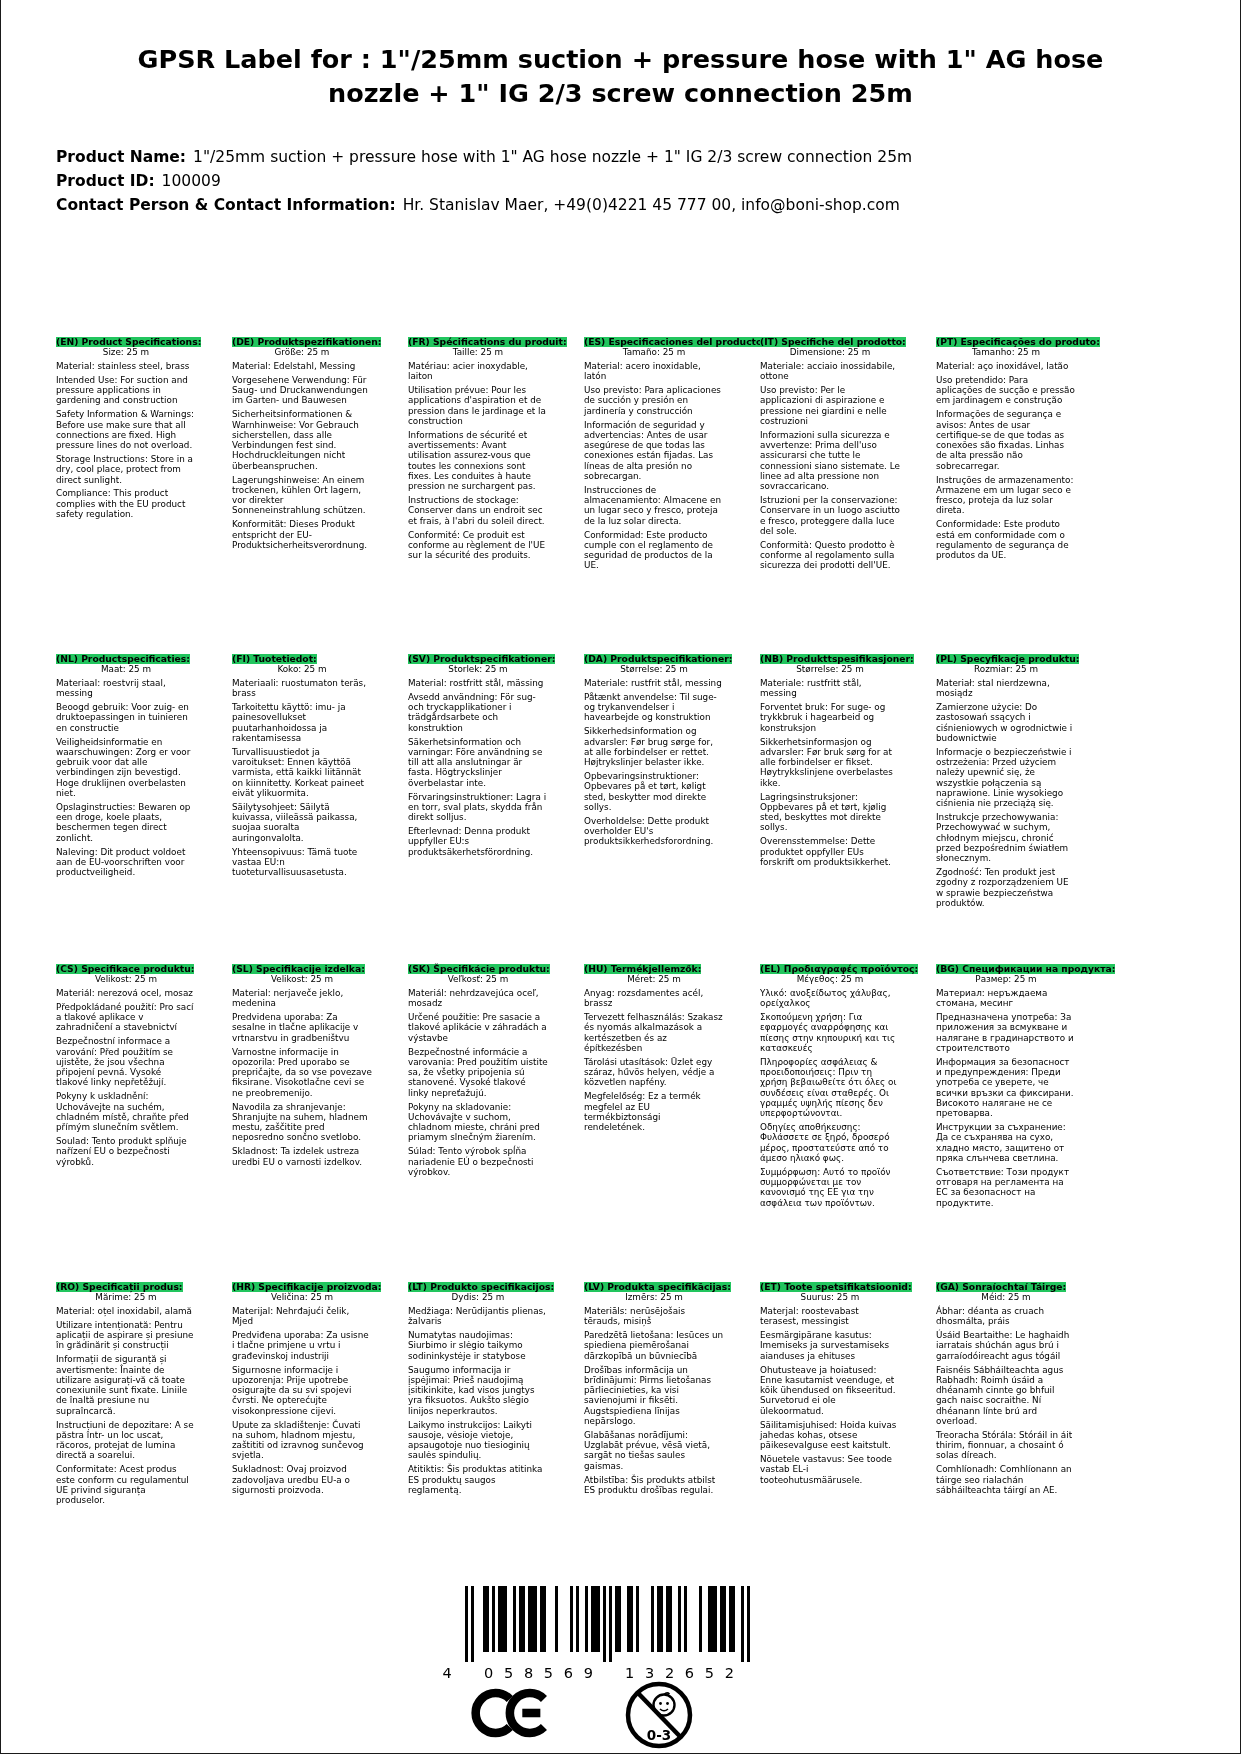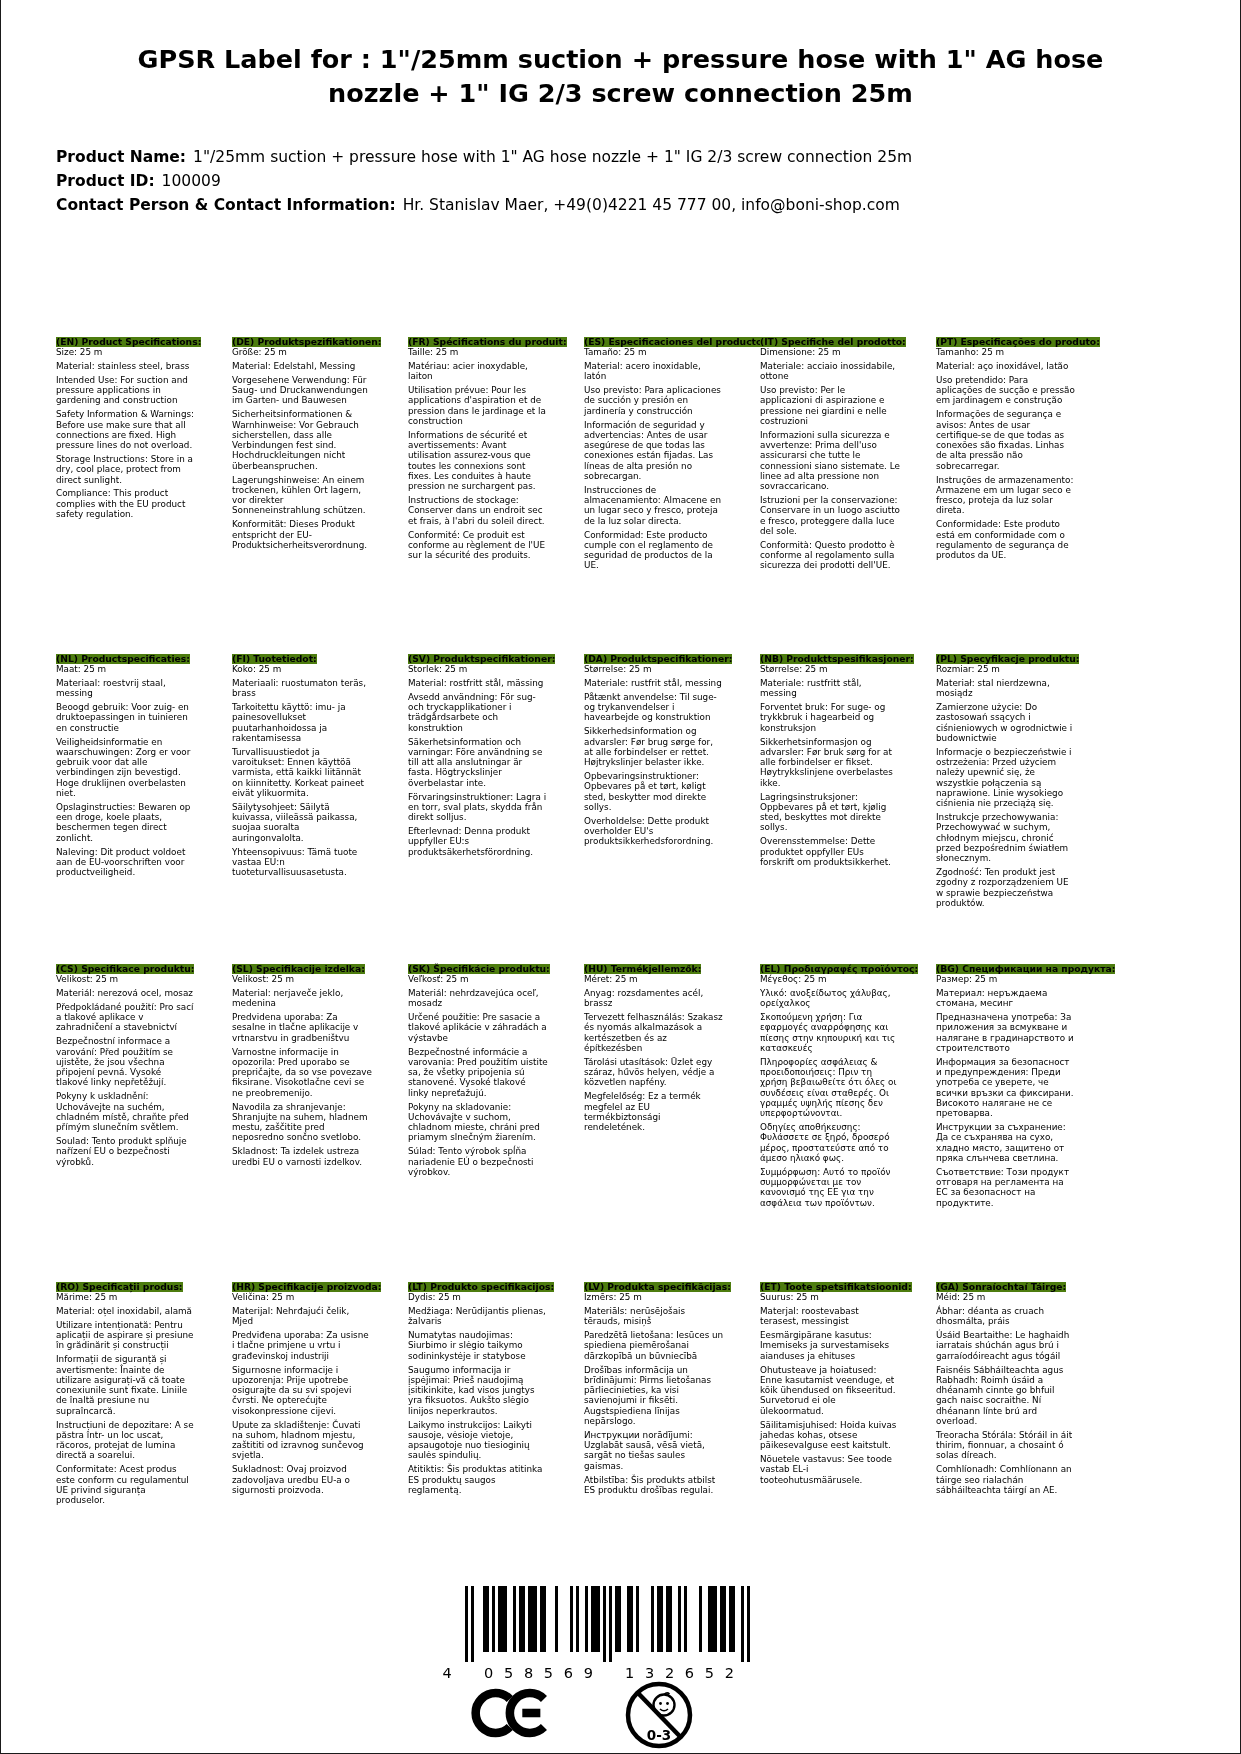--- a/index.html
+++ b/index.html
@@ -25,7 +25,7 @@
   .spec-block { padding-right:36px; font-size:8.8px; line-height:10.3px; }
   .spec-header {
     font-size:9.2px; font-weight:bold; white-space:nowrap;
-    display:inline-block; background:#4d7c0f; position:relative;
+    display:inline-block; background:#22c55e; position:relative;
   }
   .spec-body { width:140px; }
   .spec-para { margin-top:3.5px; overflow-wrap:break-word; }

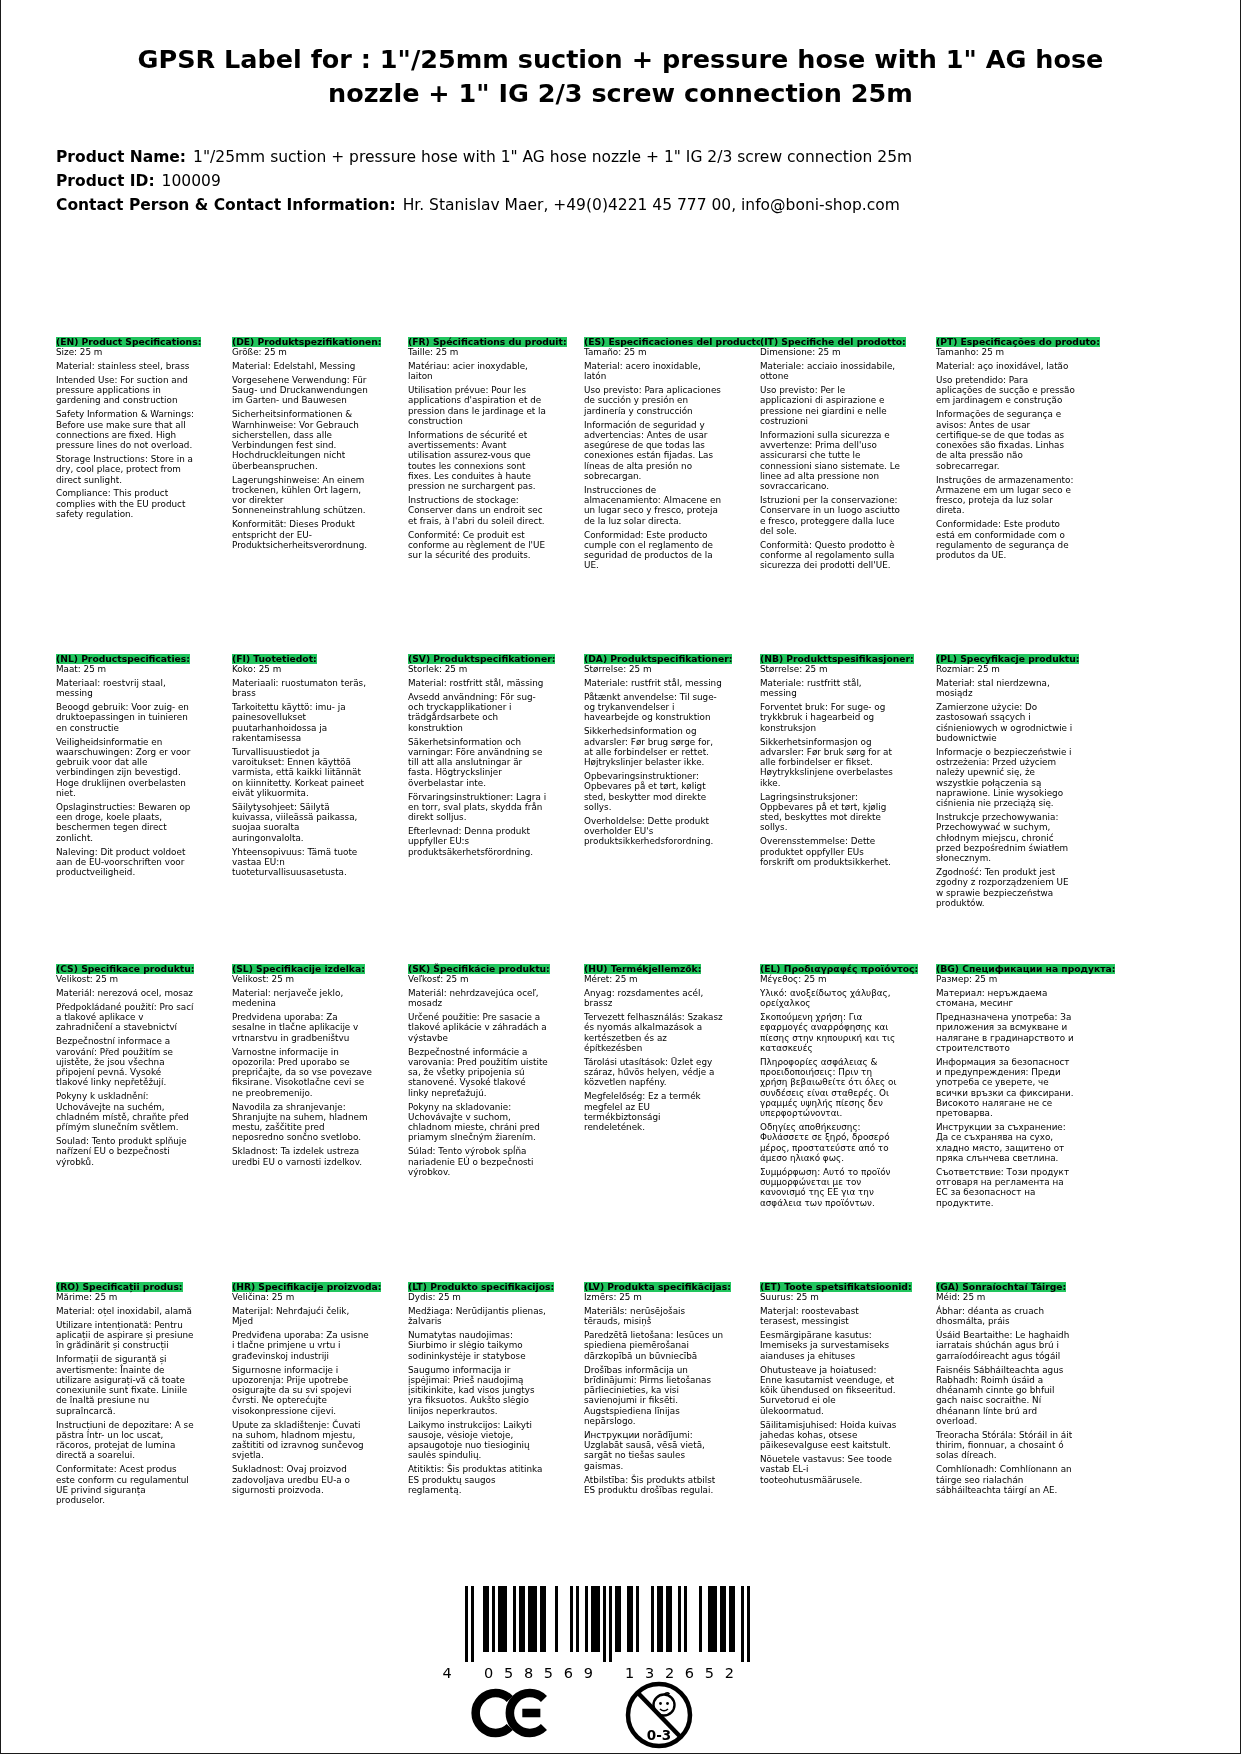--- a/index.html
+++ b/index.html
@@ -29,7 +29,7 @@
   }
   .spec-body { width:140px; }
   .spec-para { margin-top:3.5px; overflow-wrap:break-word; }
-  .spec-para:first-child { margin-top:0; }
+  .spec-para:first-child { margin-top:0;text-align:center; }
   .barcode { position:absolute; left:432px; top:1586px; width:330px; height:96px; }
   .barcode svg rect { fill:#000; }
   .ce-mark { position:absolute; left:470px; top:1686px; }

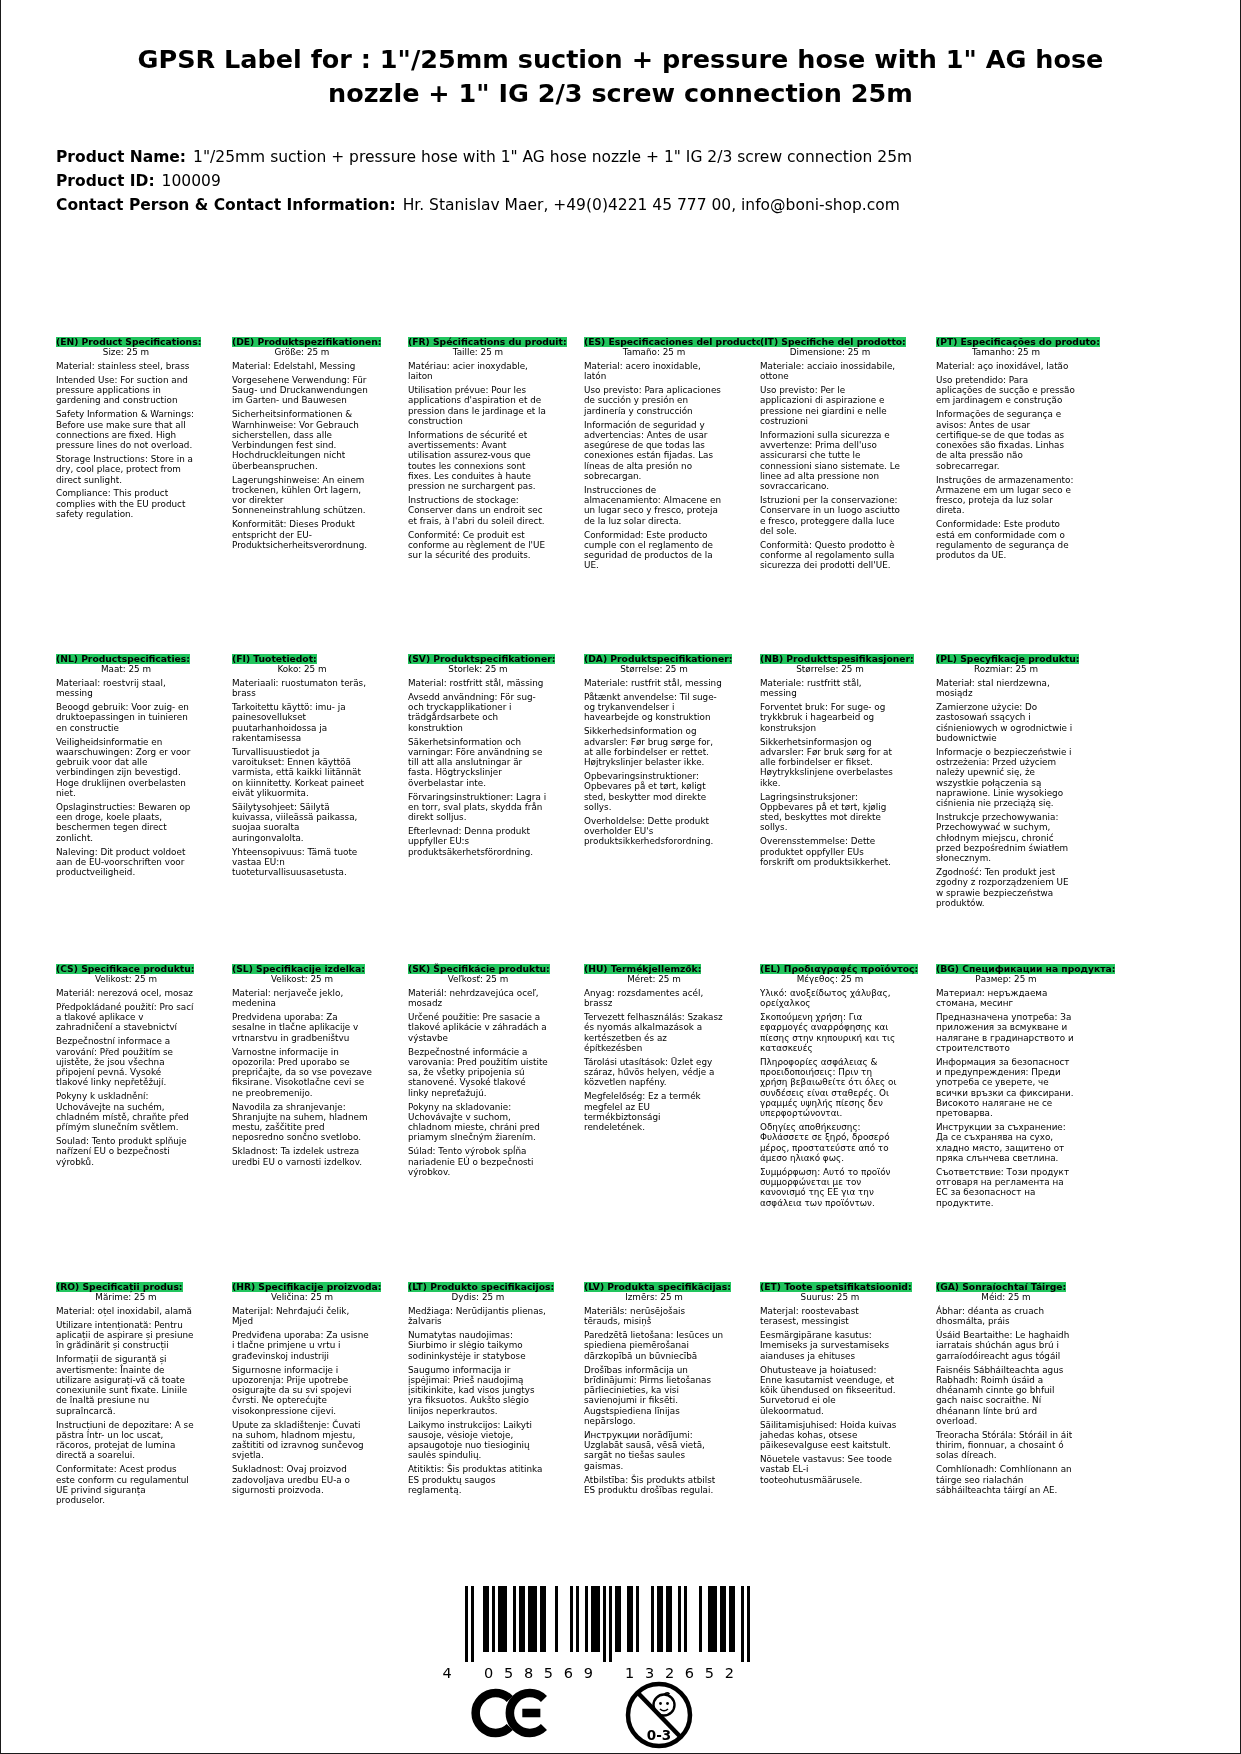--- a/index.html
+++ b/index.html
@@ -318,7 +318,7 @@
           <p class="spec-para">Materiāls: nerūsējošais tērauds, misiņš</p>
           <p class="spec-para">Paredzētā lietošana: Iesūces un spiediena piemērošanai dārzkopībā un būvniecībā</p>
           <p class="spec-para">Drošības informācija un brīdinājumi: Pirms lietošanas pārliecinieties, ka visi savienojumi ir fiksēti. Augstspiediena līnijas nepārslogo.</p>
-          <p class="spec-para">Инструкции norādījumi: Uzglabāt sausā, vēsā vietā, sargāt no tiešas saules gaismas.</p>
+          <p class="spec-para">Glabāšanas norādījumi: Uzglabāt prévue, vēsā vietā, sargāt no tiešas saules gaismas.</p>
           <p class="spec-para">Atbilstība: Šis produkts atbilst ES produktu drošības regulai.</p>
         </div>
   </div>

